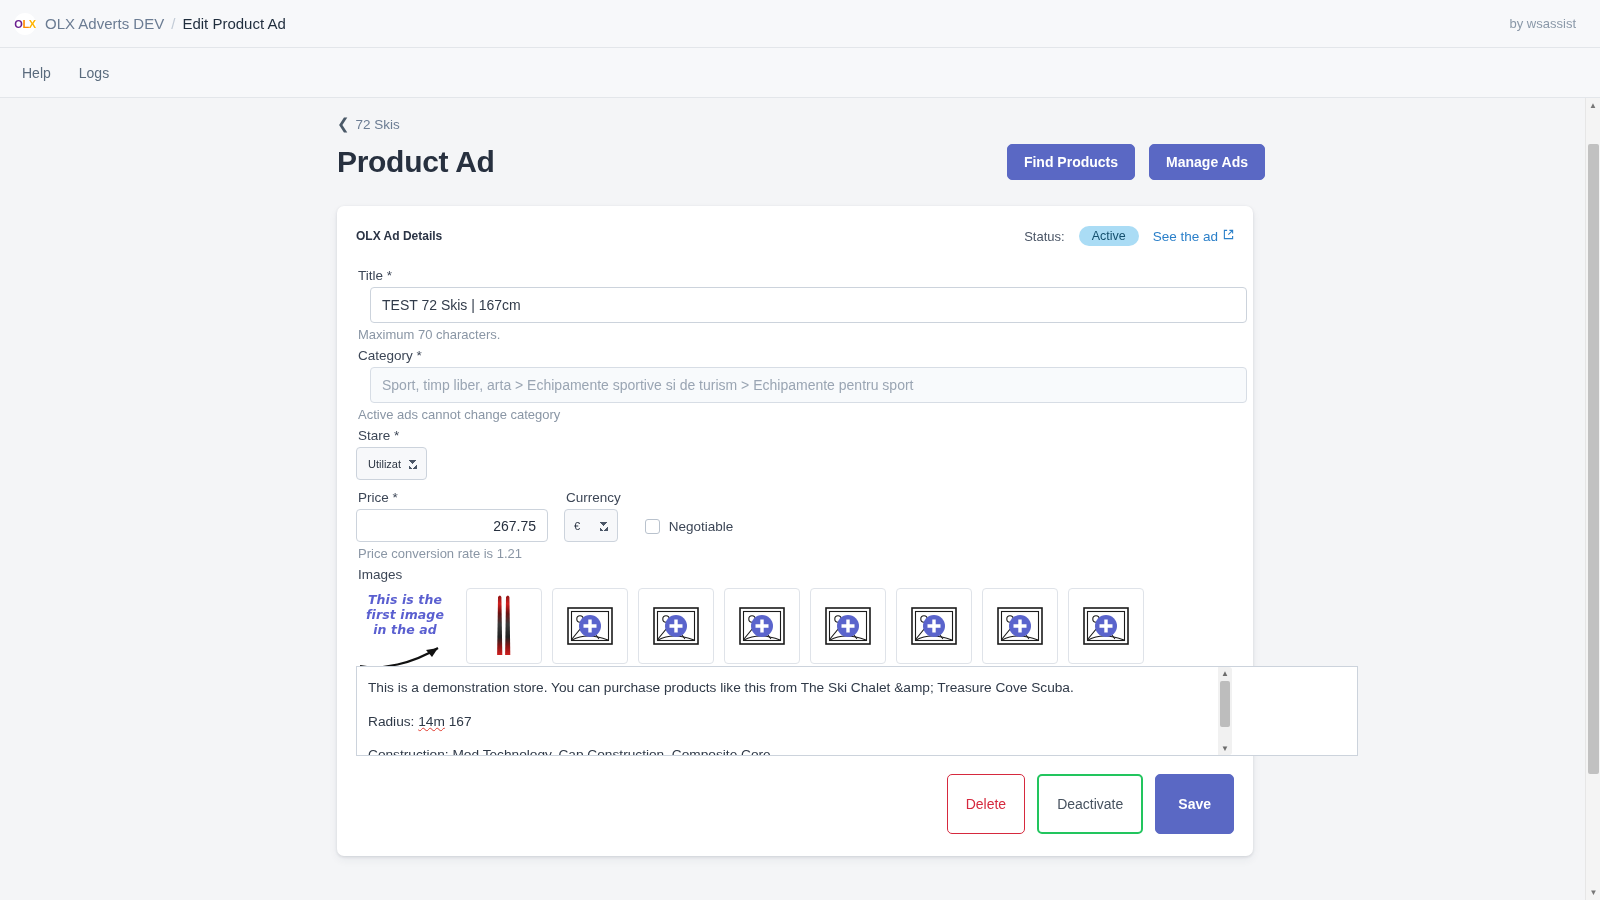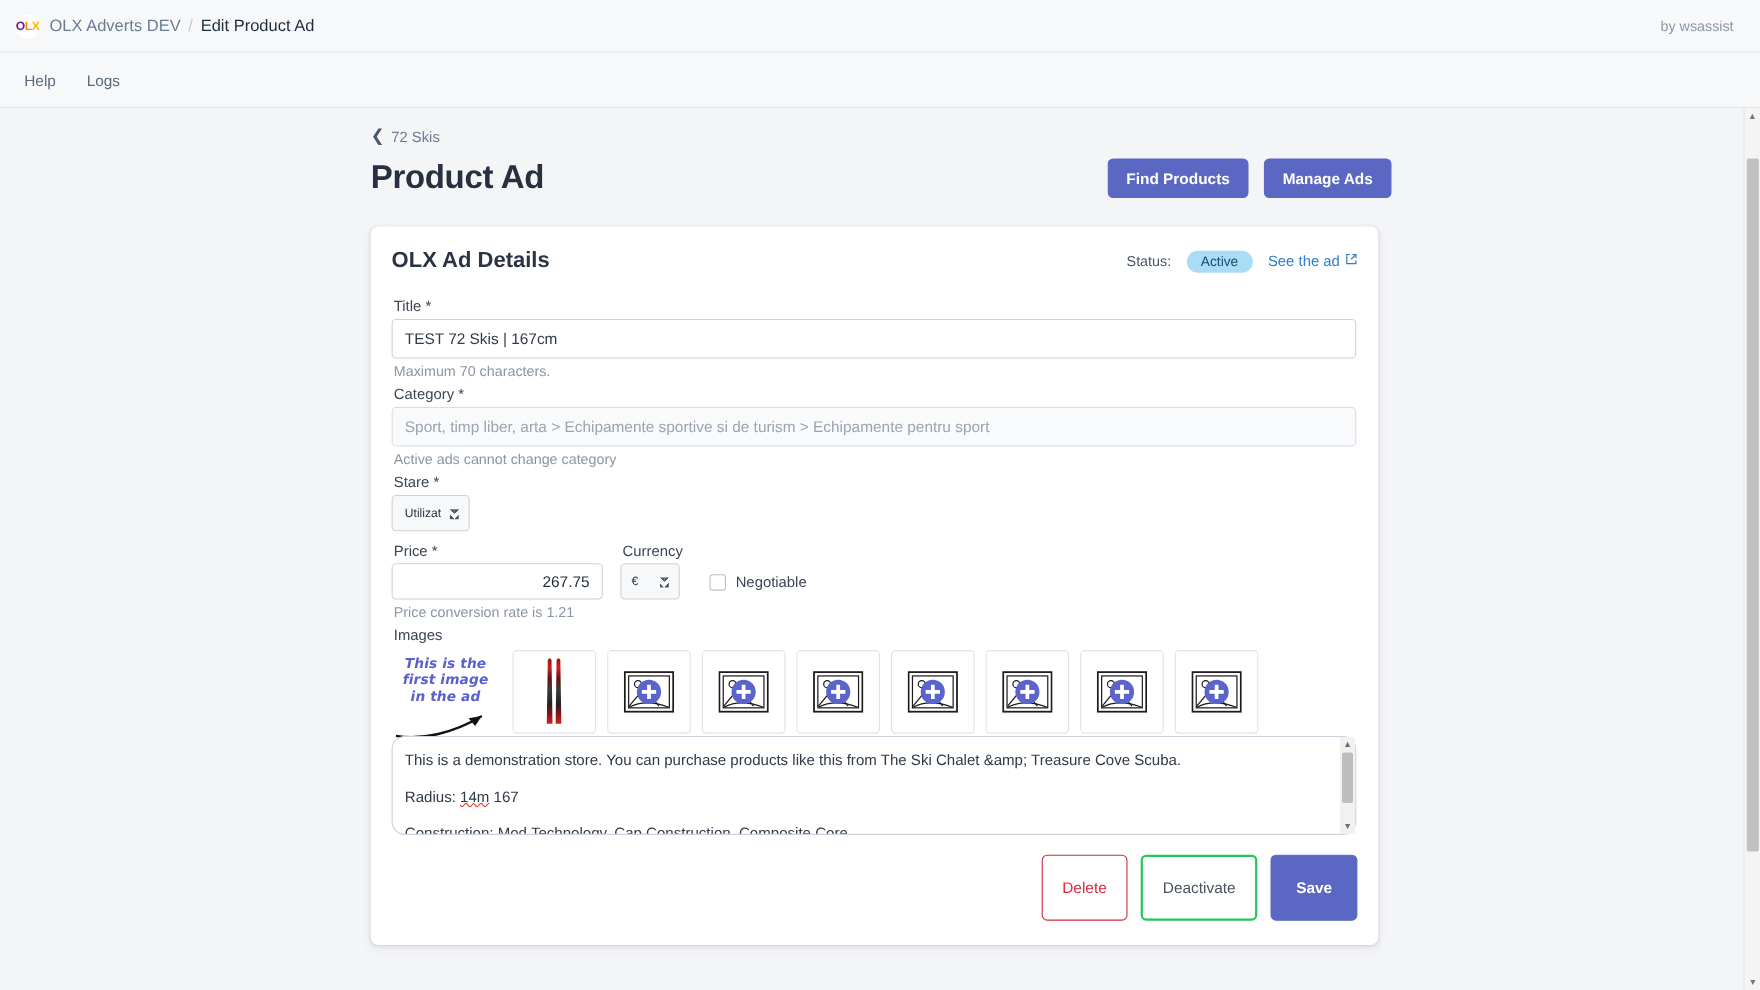--- a/index.html
+++ b/index.html
@@ -99,7 +99,7 @@
     width: 916px;
   }
   .card-head { display: flex; align-items: center; }
-  .card-title { font-size: 20px; font-weight: 700; color: #2b3445; }
+  .card-title { font-size: 12px; font-weight: 700; color: #2b3445; }
   .card-head-right {
     margin-left: auto; display: flex; align-items: center; gap: 14px;
   }

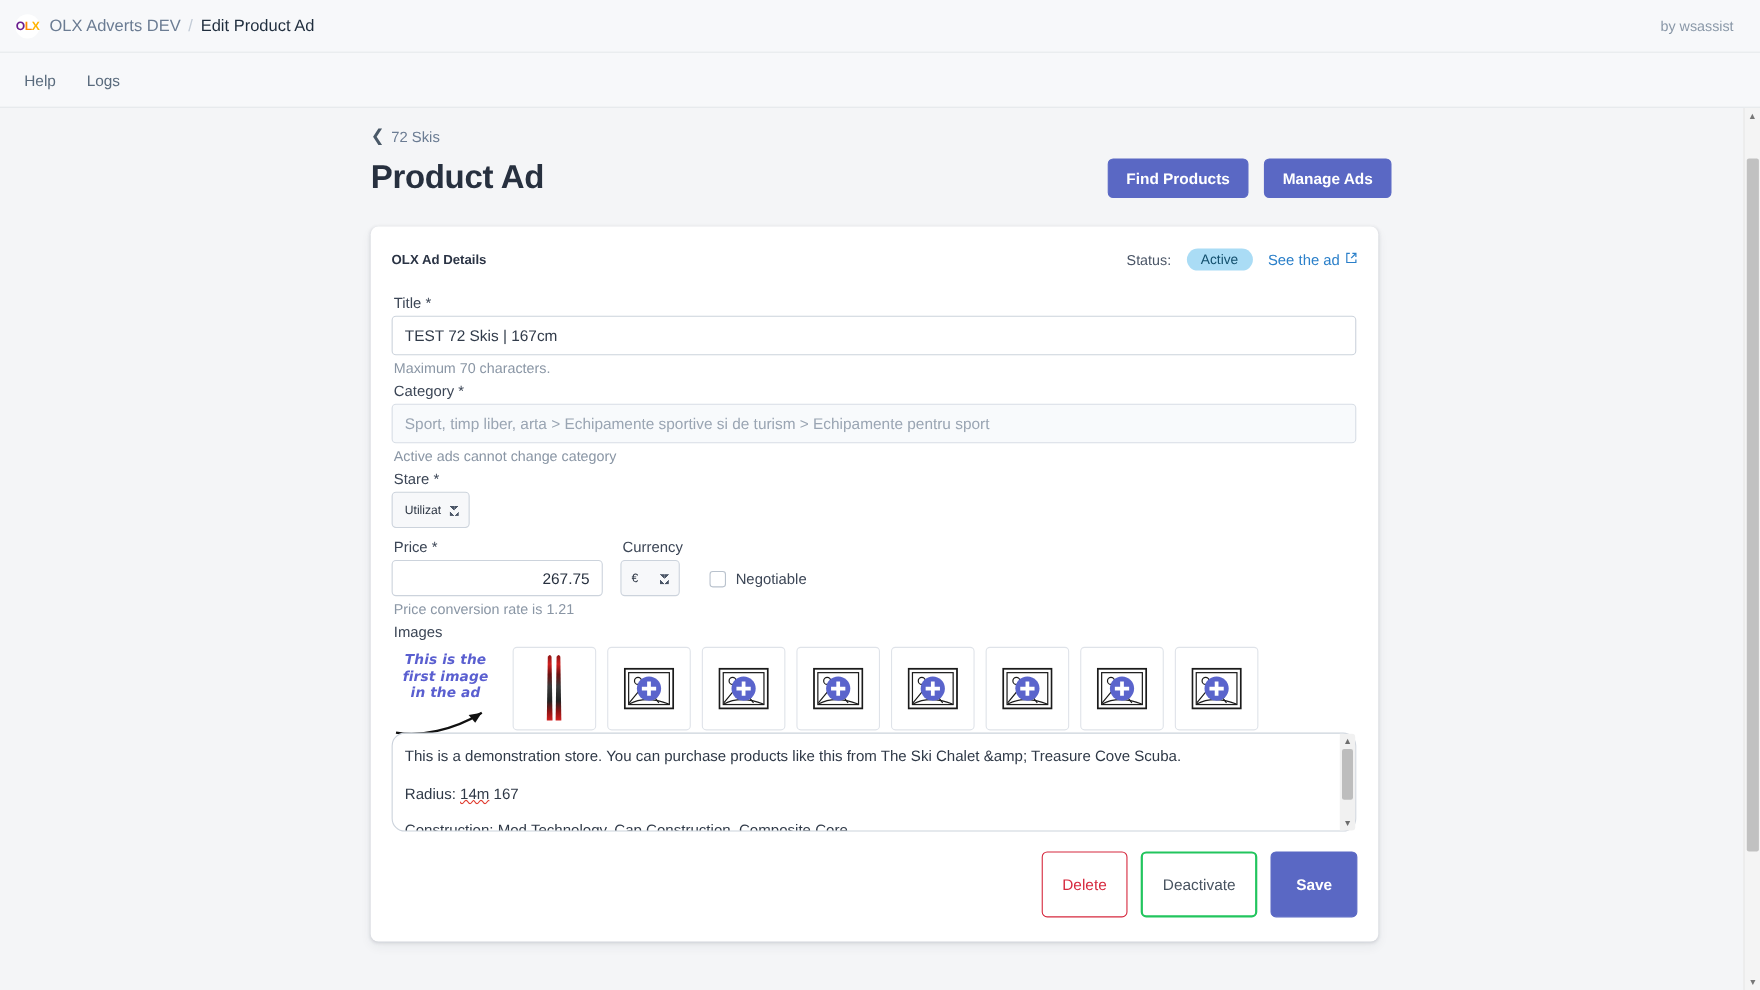--- a/index.html
+++ b/index.html
@@ -129,6 +129,7 @@
     background: #fff; font-size: 14px; color: #313b4a;
     padding: 0 11px;
     font-family: "Liberation Sans", sans-serif;
+    margin-left: 14px;
   }
   .inp.readonly {
     background: #f8fafc; color: #9aa5b3; border-color: #d7dde5;

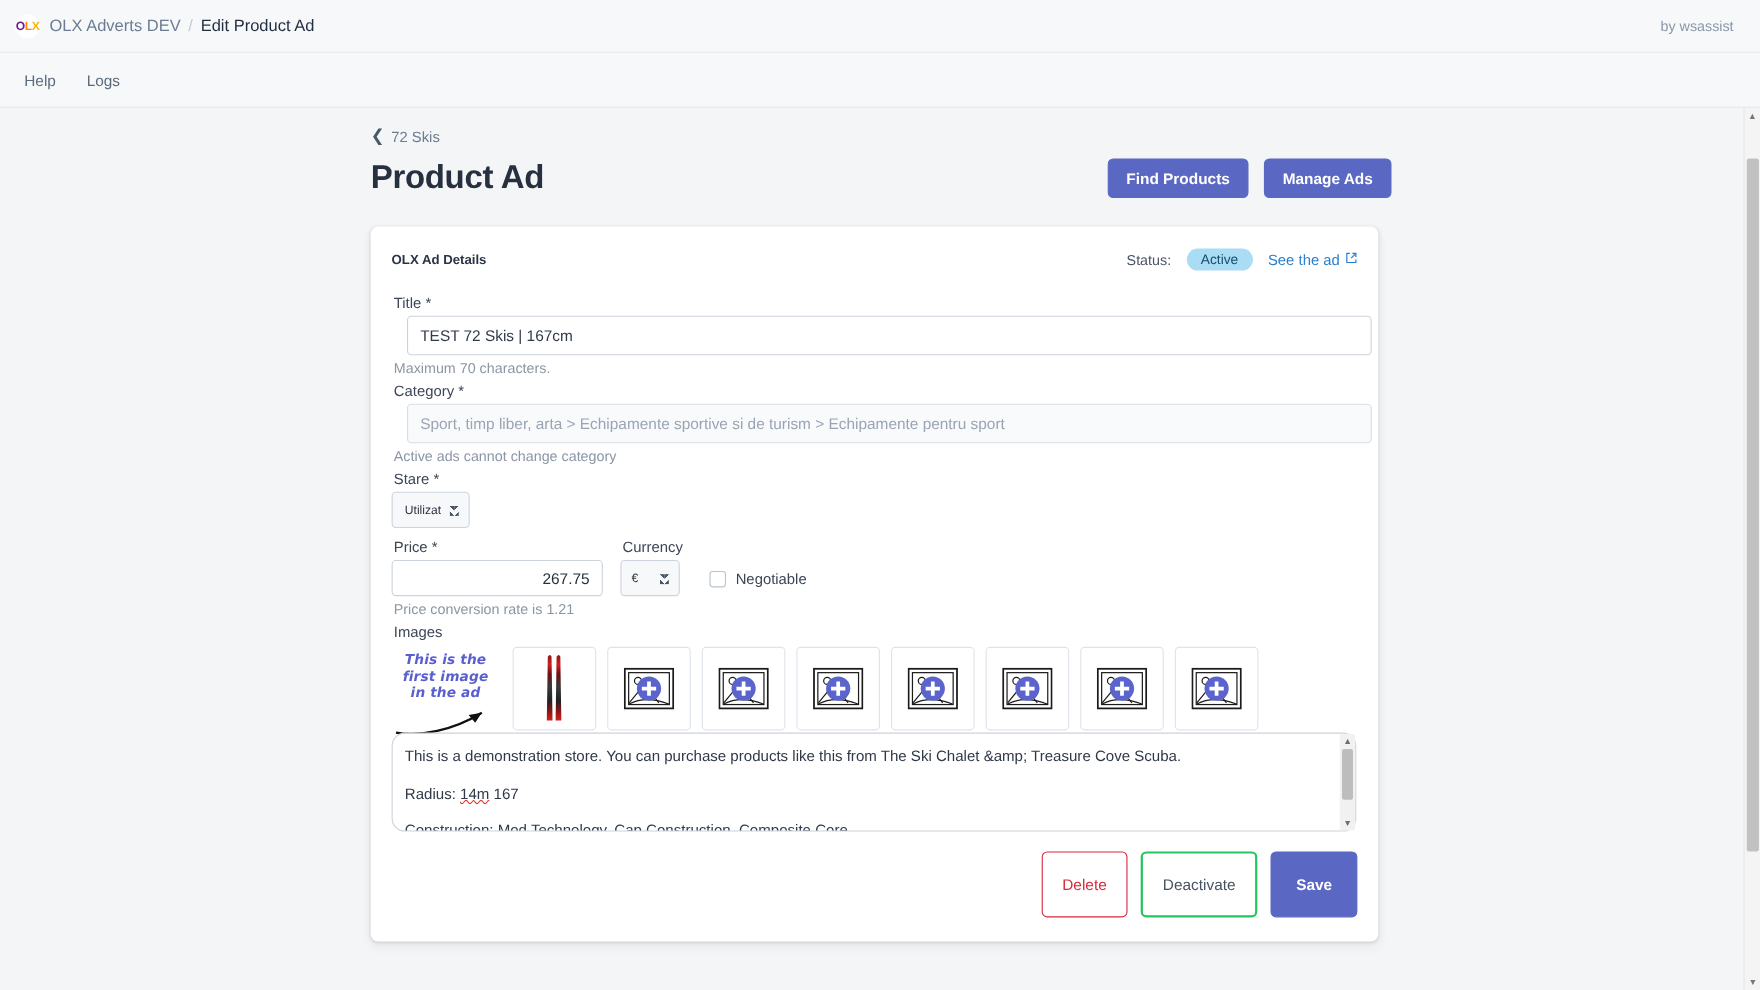--- a/index.html
+++ b/index.html
@@ -196,8 +196,8 @@
   
   .desc-wrap { position: relative; margin-top: 2px; }
   .desc {
-    width: 877px; height: 90px;
-    border: 1px solid #ccd3dc; border-radius: 12px;
+    width: 1002px; height: 90px;
+    border: 1px solid #ccd3dc; border-radius: 0;
     background: #fff; font-size: 13.7px; color: #2f3947;
     line-height: 23.5px; padding: 9px 24px 9px 11px;
     font-family: "Liberation Sans", sans-serif;

